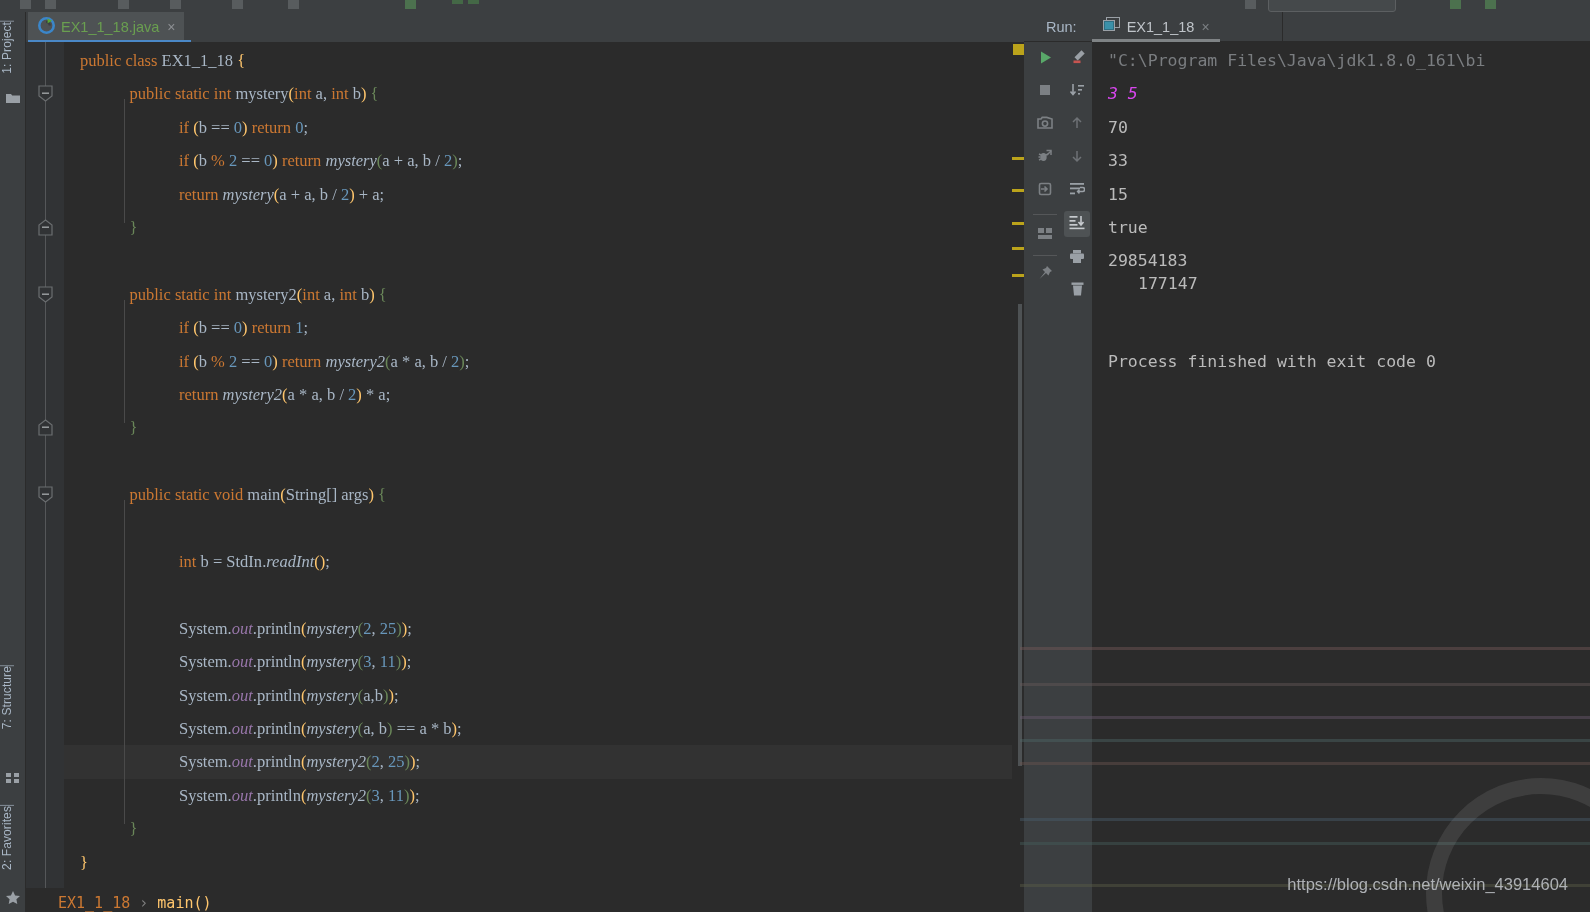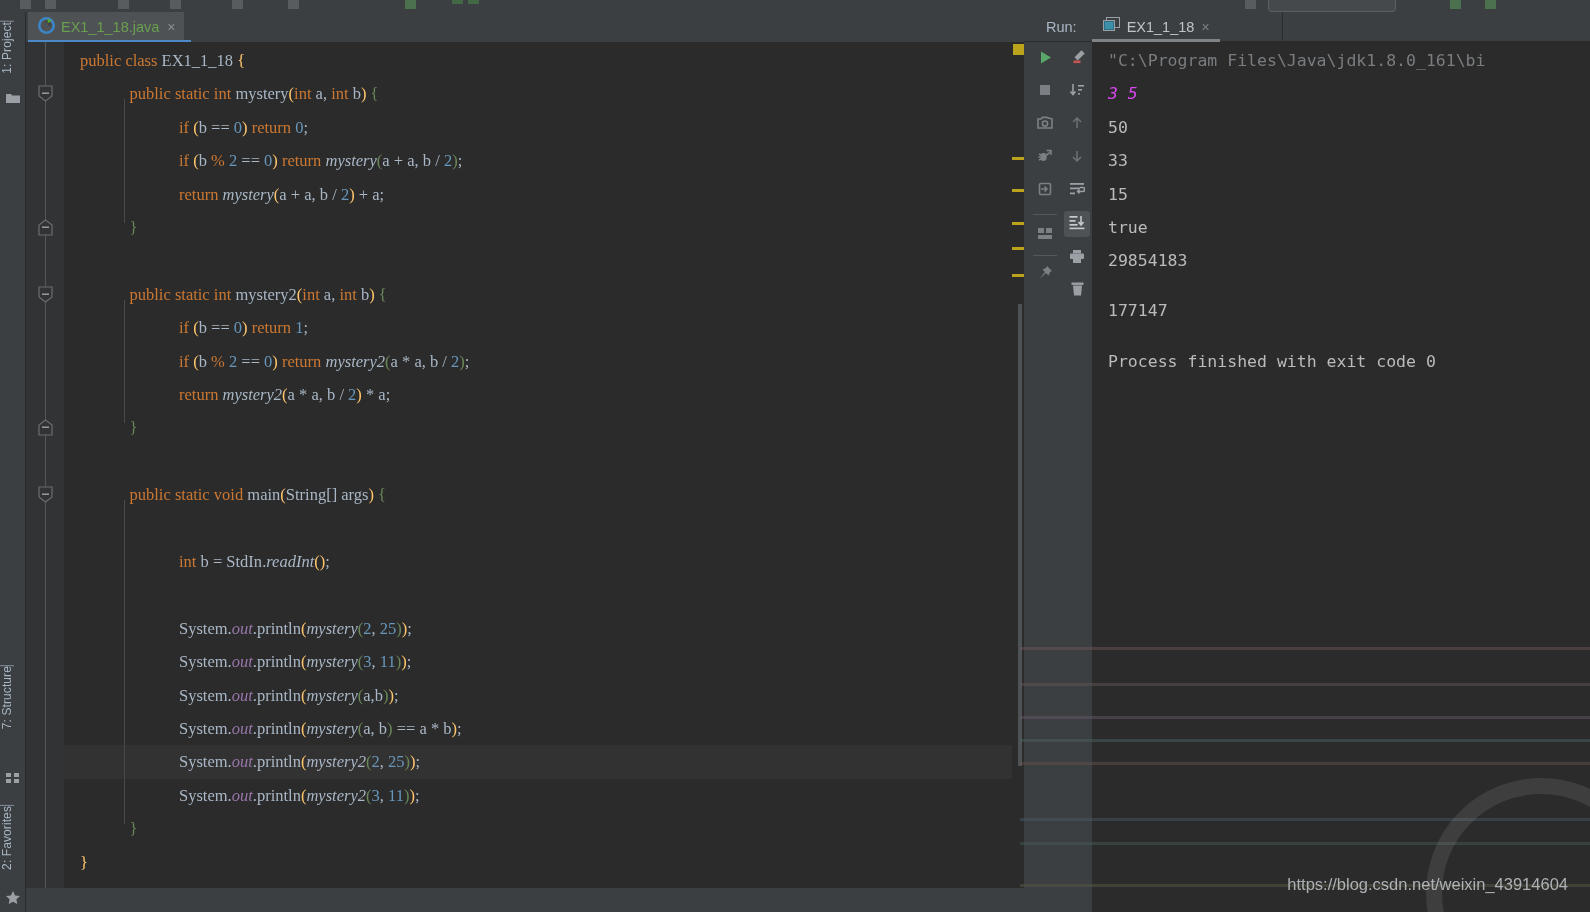--- a/index.html
+++ b/index.html
@@ -383,7 +383,7 @@
     <div class="console" id="consoleArea">
         <div class="cline cmd" style="top: 2px;">"C:\Program Files\Java\jdk1.8.0_161\bi</div>
         <div class="cline inp" style="top: 35.4px;">3 5</div>
-        <div class="cline" style="top: 68.8px;">50</div>
+        <div class="cline" style="top: 68.8px;">70</div>
         <div class="cline" style="top: 102.2px;">33</div>
         <div class="cline" style="top: 135.6px;">15</div>
         <div class="cline" style="top: 169px;">true</div>

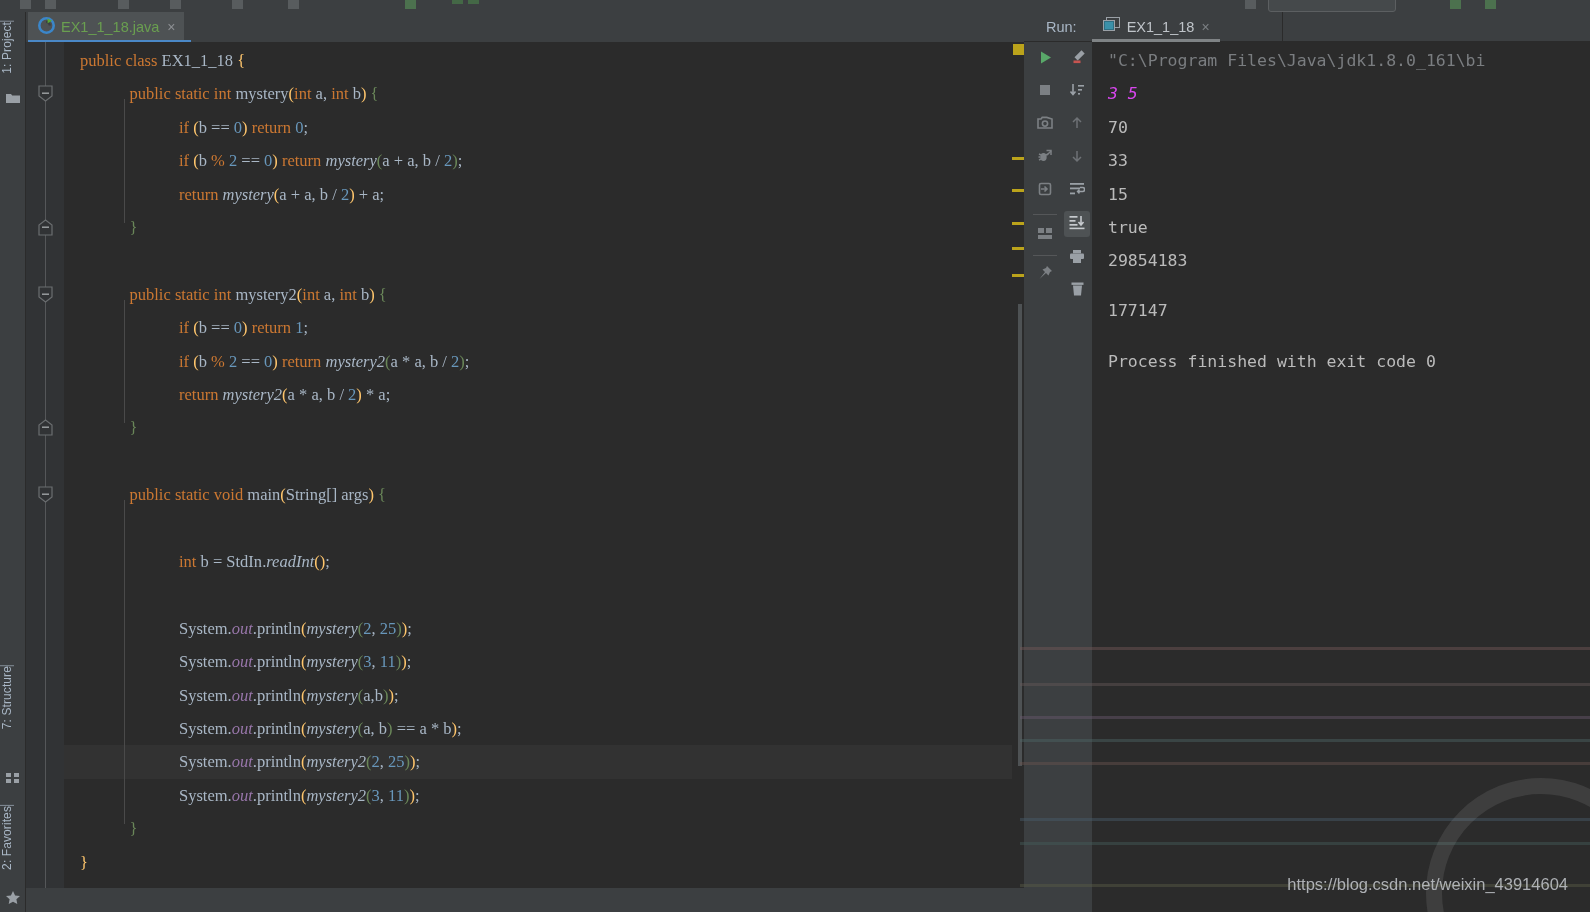--- a/index.html
+++ b/index.html
@@ -388,7 +388,7 @@
         <div class="cline" style="top: 135.6px;">15</div>
         <div class="cline" style="top: 169px;">true</div>
         <div class="cline" style="top: 202.4px;">29854183</div>
-        <div class="cline" style="top: 252px;">177147</div>
+        <div class="cline" style="top: 225px; margin-left: 30px;">177147</div>
         <div class="cline" style="top: 269.2px;"></div>
         <div class="cline" style="top: 302.6px;">Process finished with exit code 0</div>
       </div>

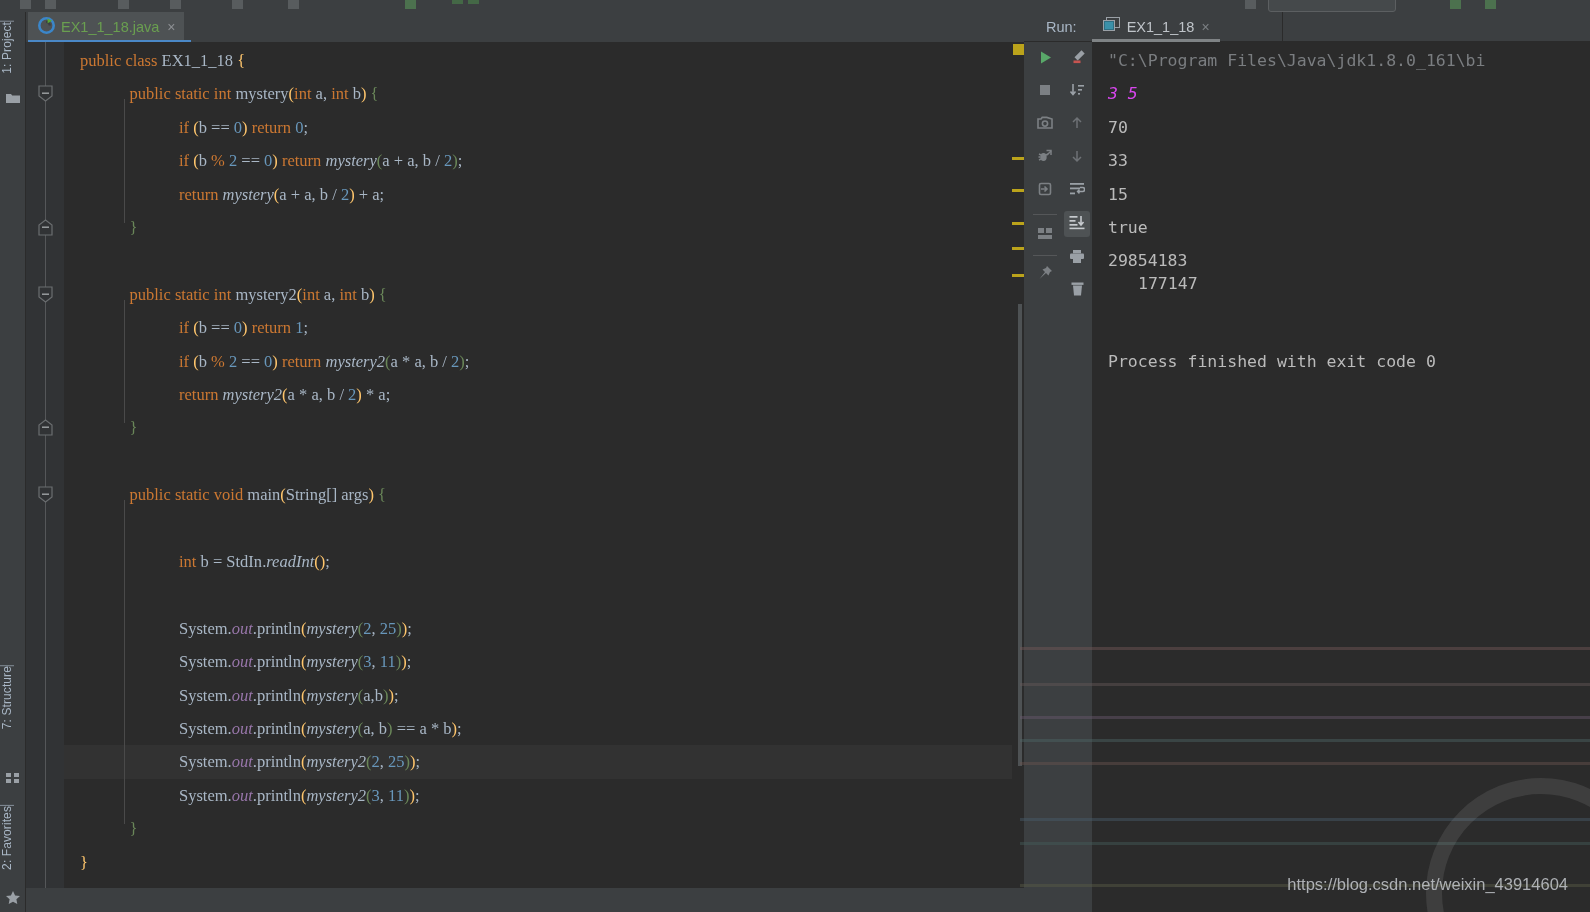--- a/index.html
+++ b/index.html
@@ -227,6 +227,11 @@
     <div class="vsplit"></div>
   </div>
 
+  <div class="breadcrumb">
+    <span>EX1_1_18</span>
+    <span class="bc-sep">›</span>
+    <span class="bc-m">main()</span>
+  </div>
 
   <div class="runpanel">
     <div class="run-header">

